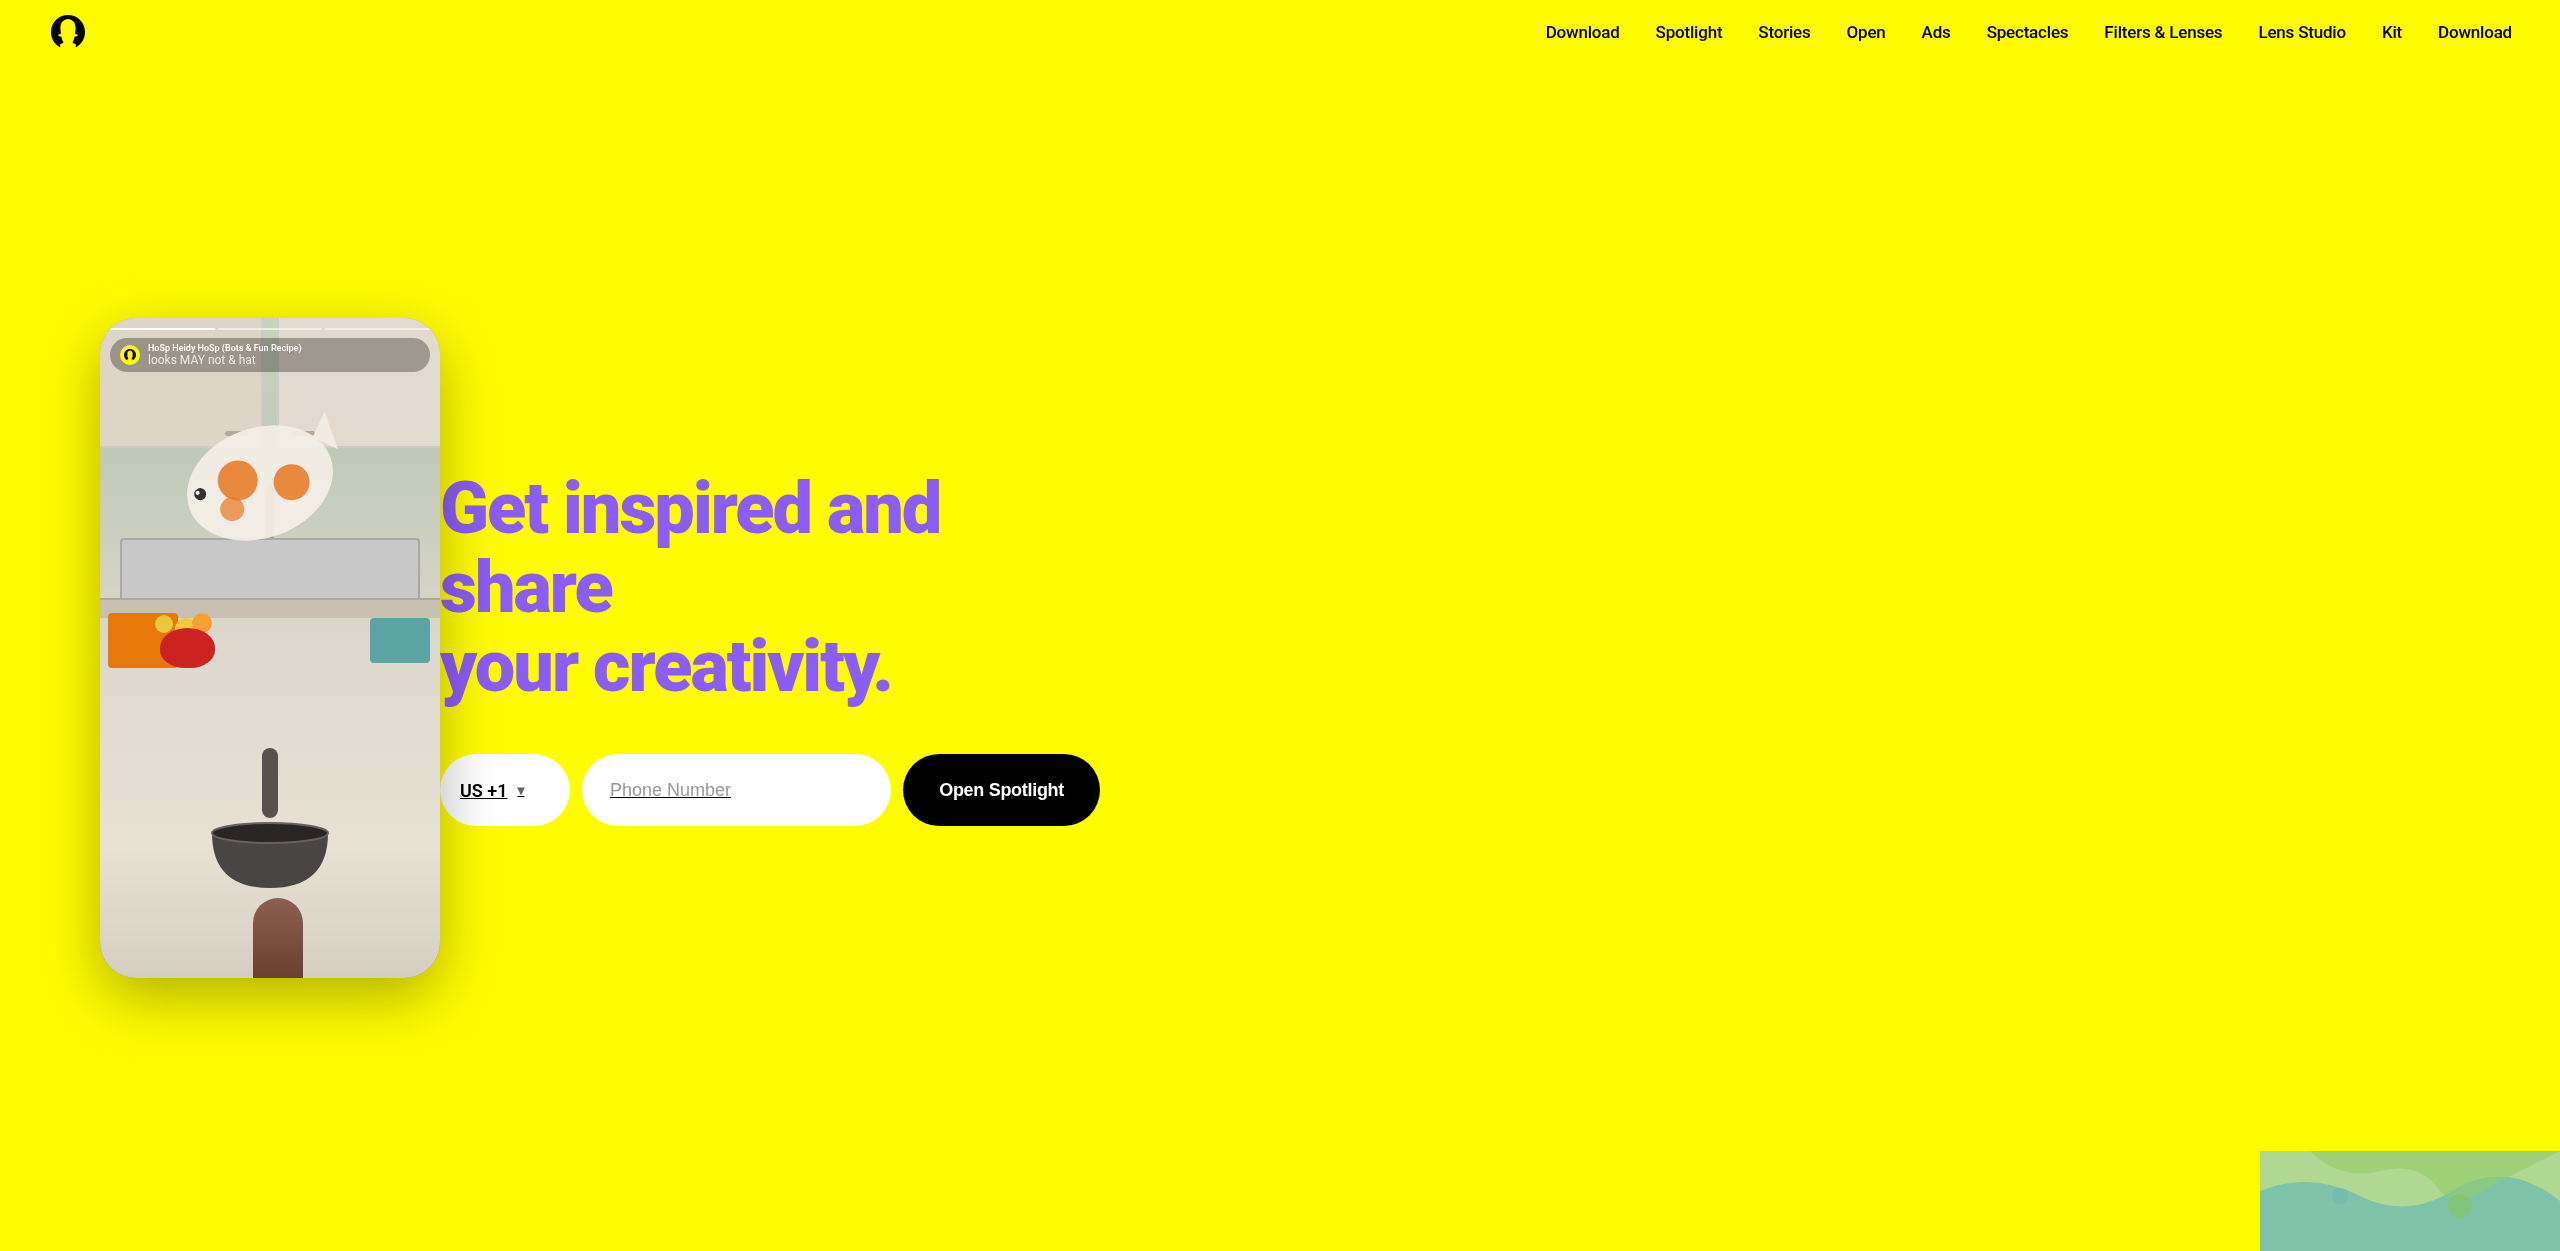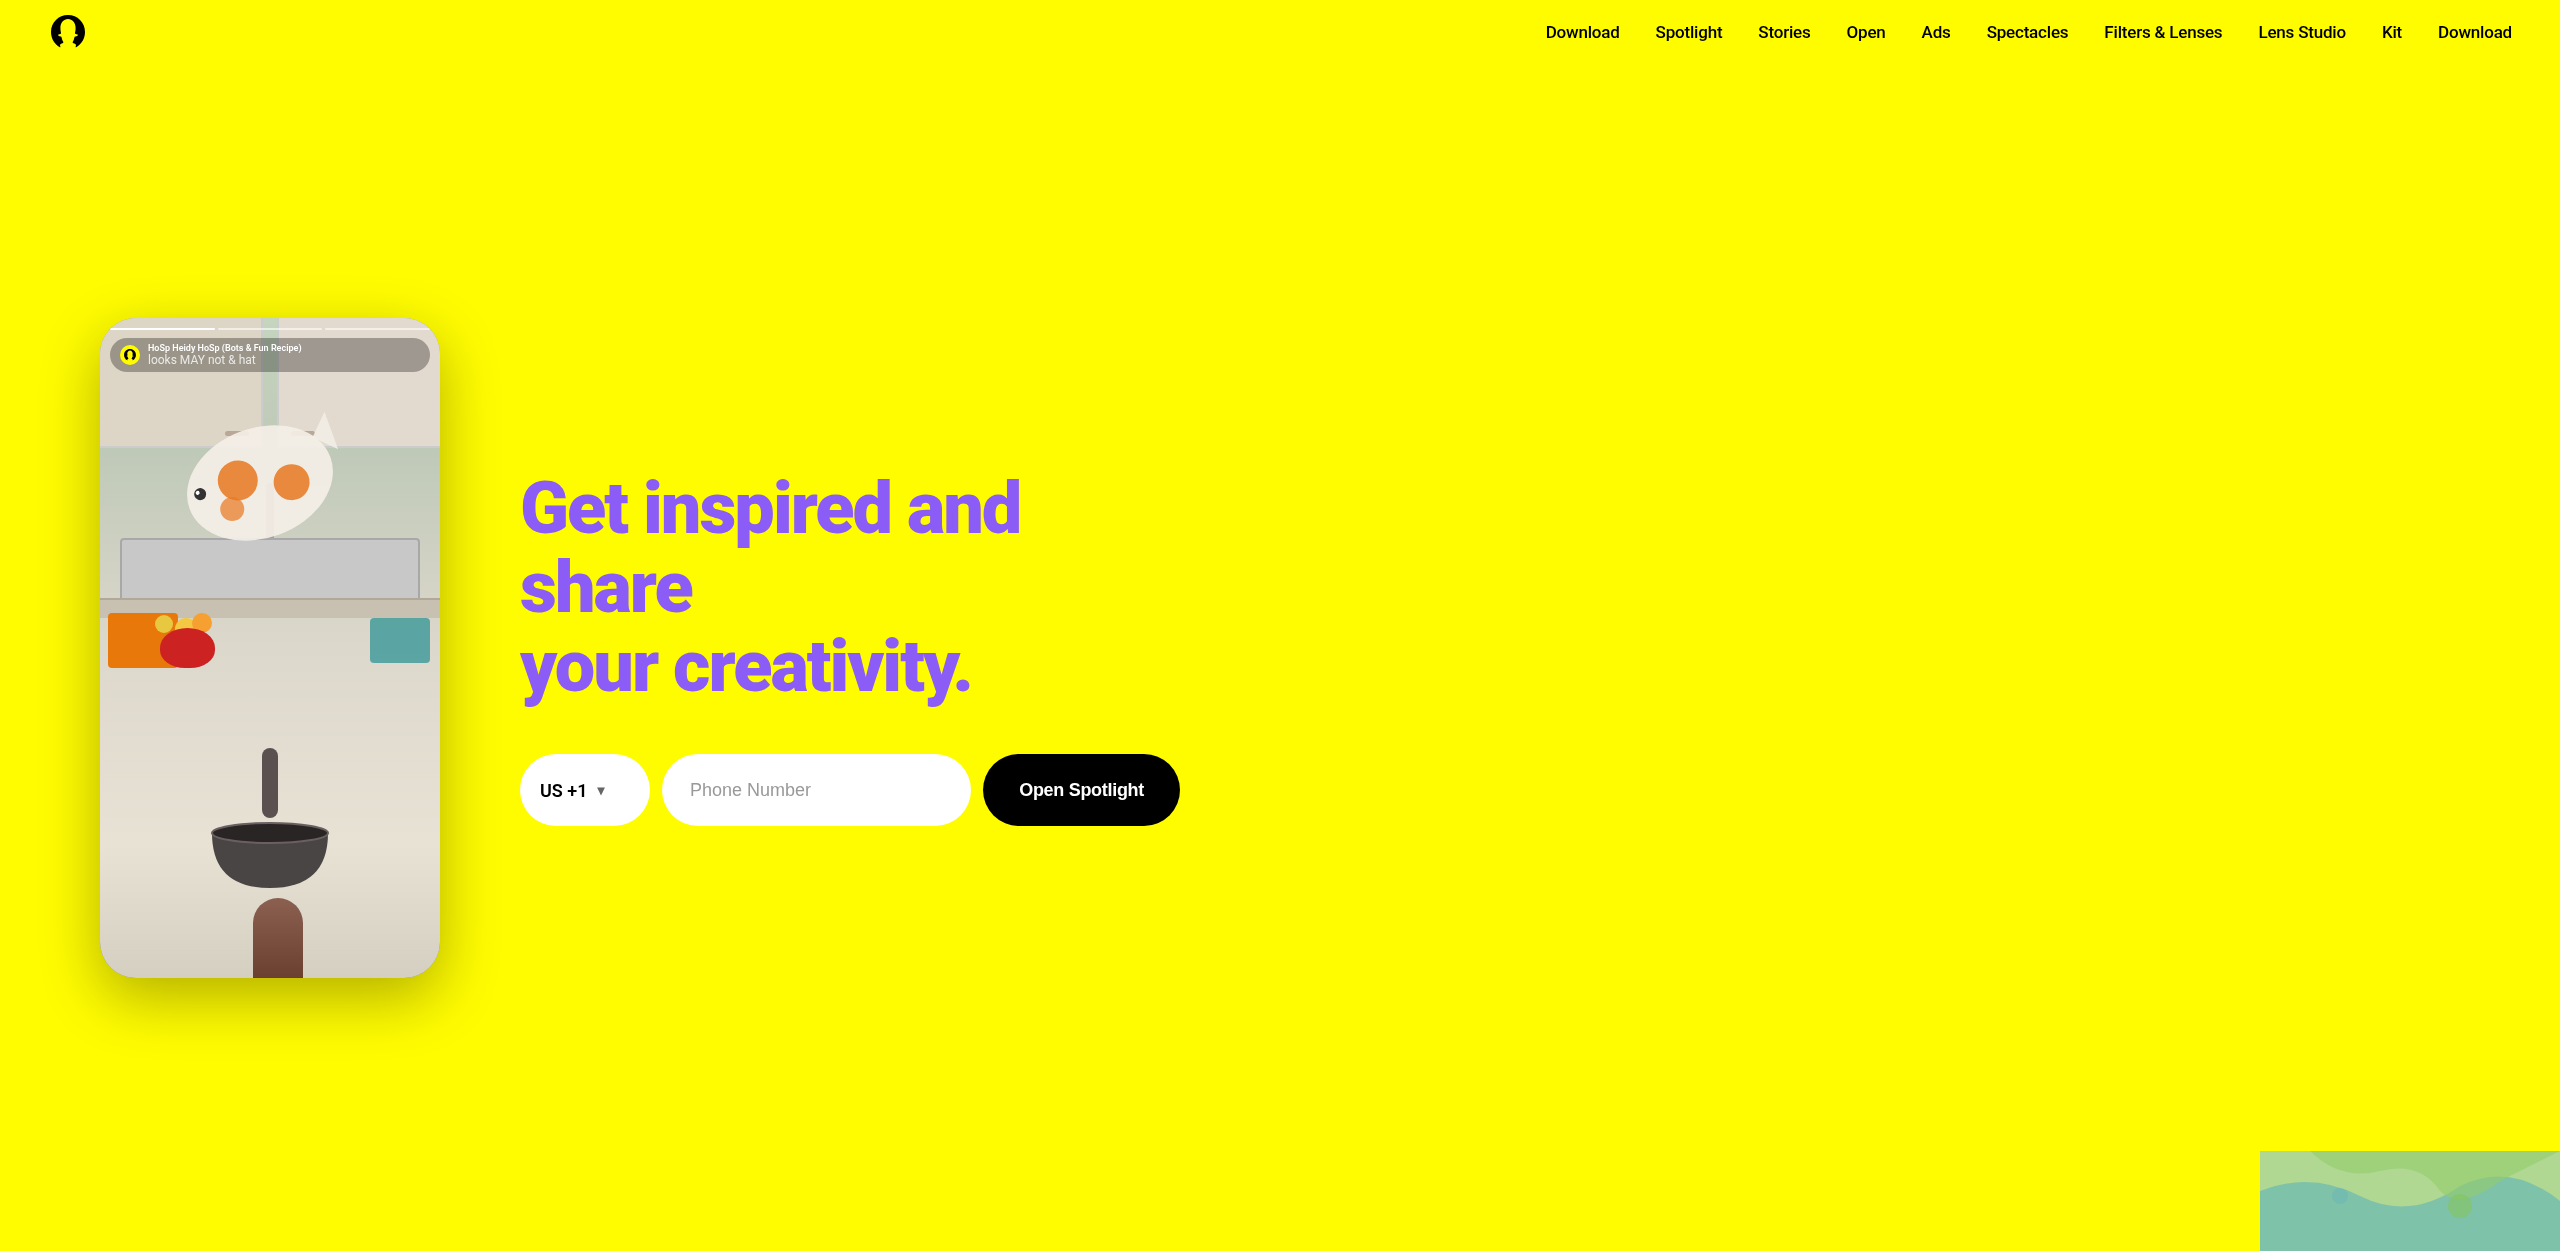--- a/index.html
+++ b/index.html
@@ -59,7 +59,6 @@
       align-items: center;
       padding: 40px 80px 60px 100px;
       min-height: calc(100vh - 64px);
-      gap: 80px;
       position: relative;
     }
 

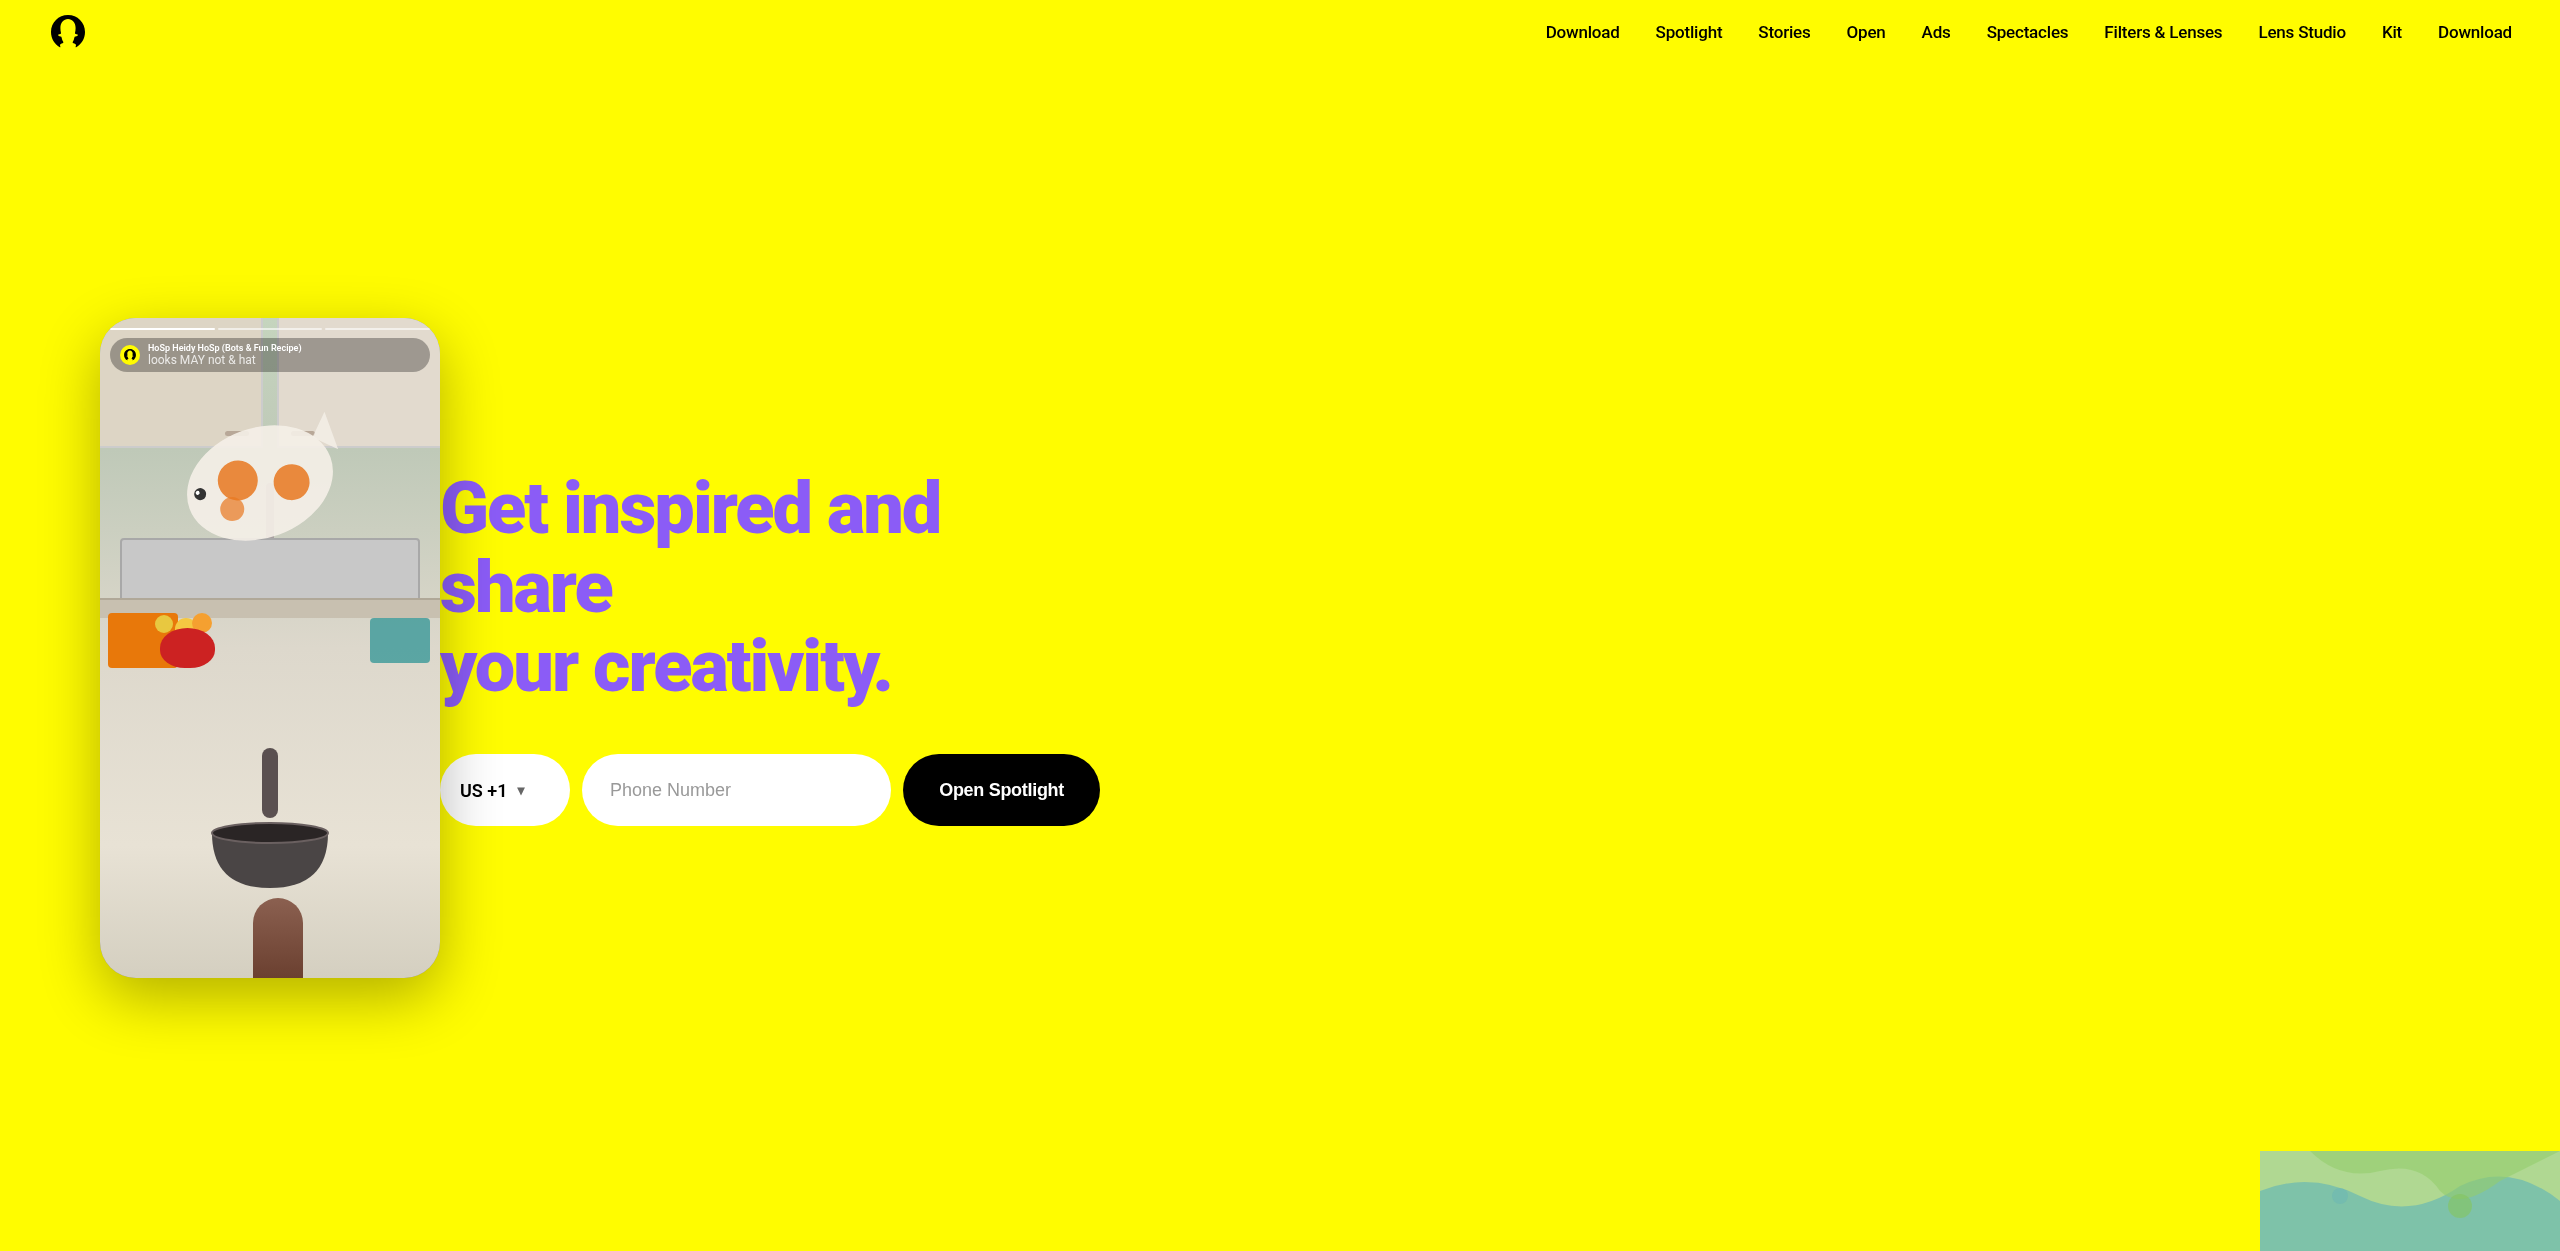--- a/index.html
+++ b/index.html
@@ -100,6 +100,7 @@
       display: flex;
       align-items: center;
       gap: 12px;
+      text-decoration: underline;
     }
 
     .country-select-display {

